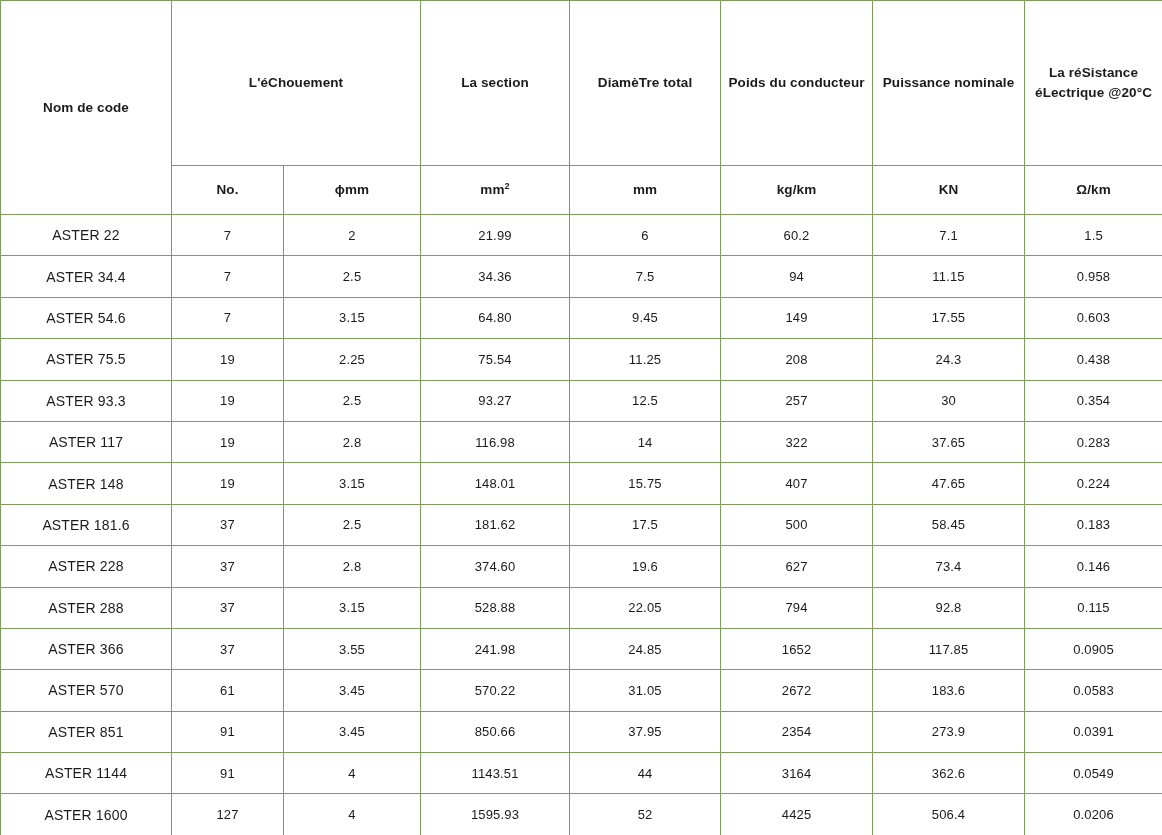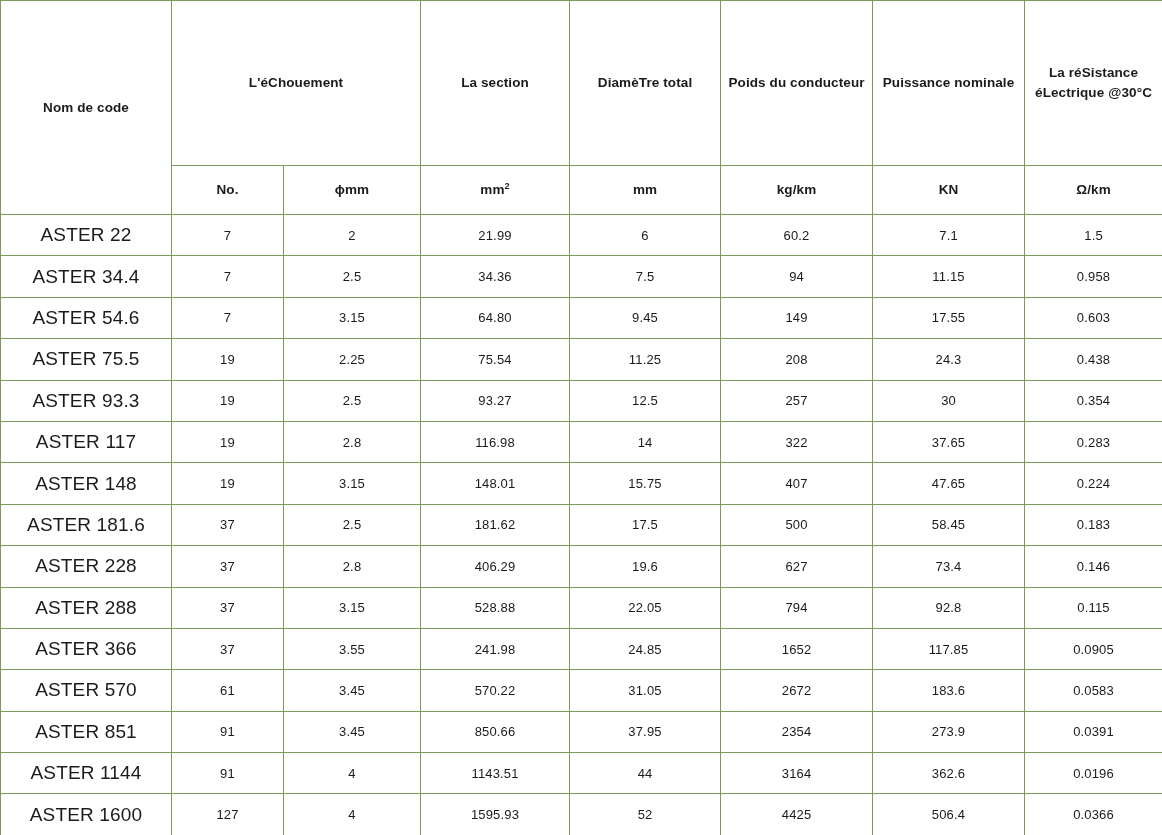--- a/index.html
+++ b/index.html
@@ -89,7 +89,7 @@
       <th>Puissance nominale</th>
       <th>
         <span>La réSistance</span><br>
-        <span>éLectrique @30°C</span>
+        <span>éLectrique @20°C</span>
       </th>
     </tr>
     <tr class="hdr-sub">

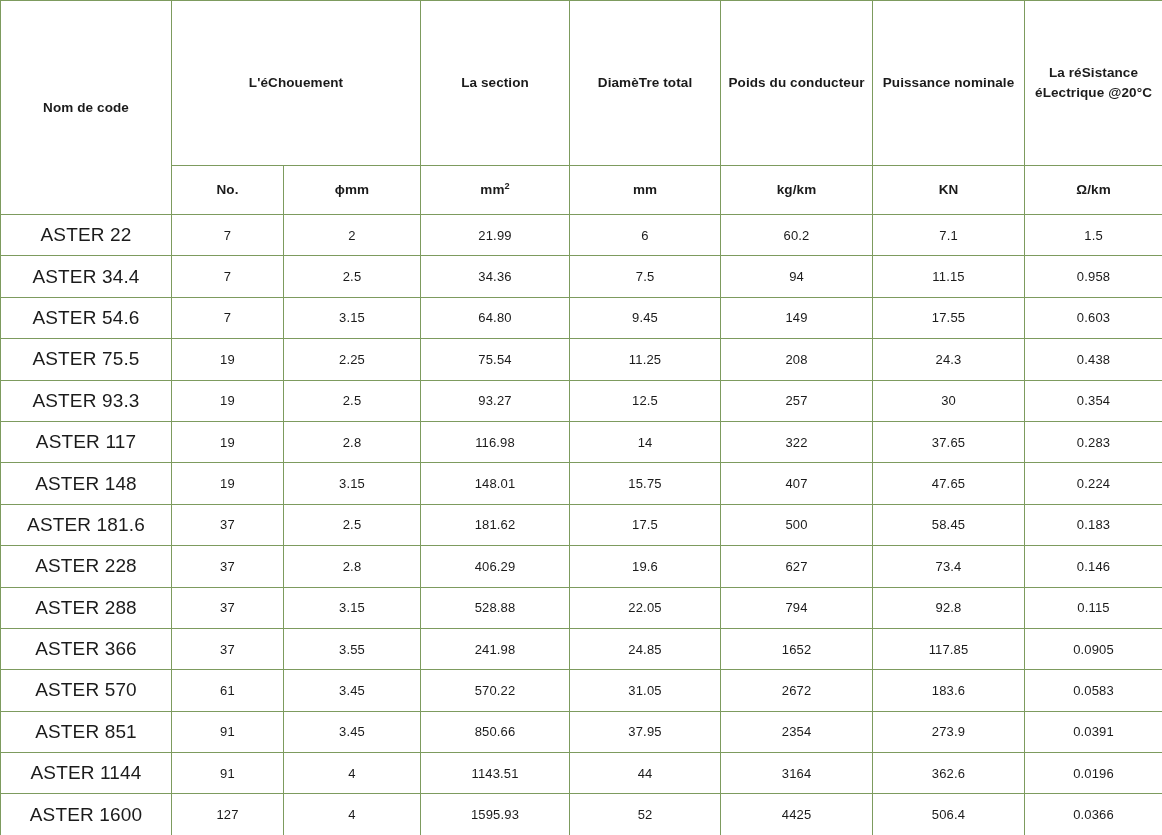--- a/index.html
+++ b/index.html
@@ -41,7 +41,7 @@
     height: 41.4px;
   }
   #cable-table tbody td.code-cell {
-    font-size: 19px;
+    font-size: 14px;
   }
   .hdr-top {
     height: 165px;

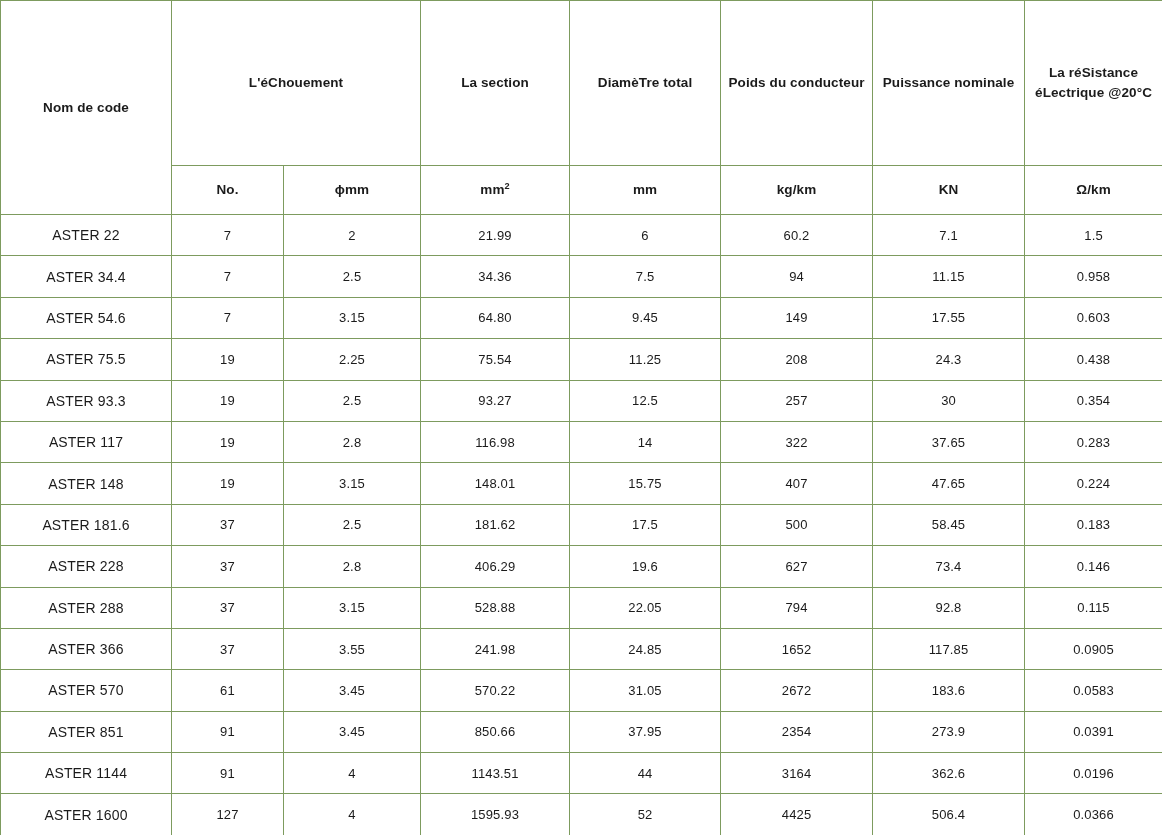--- a/index.html
+++ b/index.html
@@ -187,7 +187,7 @@
         <td class="code-cell">ASTER 228</td>
         <td>37</td>
         <td>2.8</td>
-        <td>406.29</td>
+        <td>374.60</td>
         <td>19.6</td>
         <td>627</td>
         <td>73.4</td>

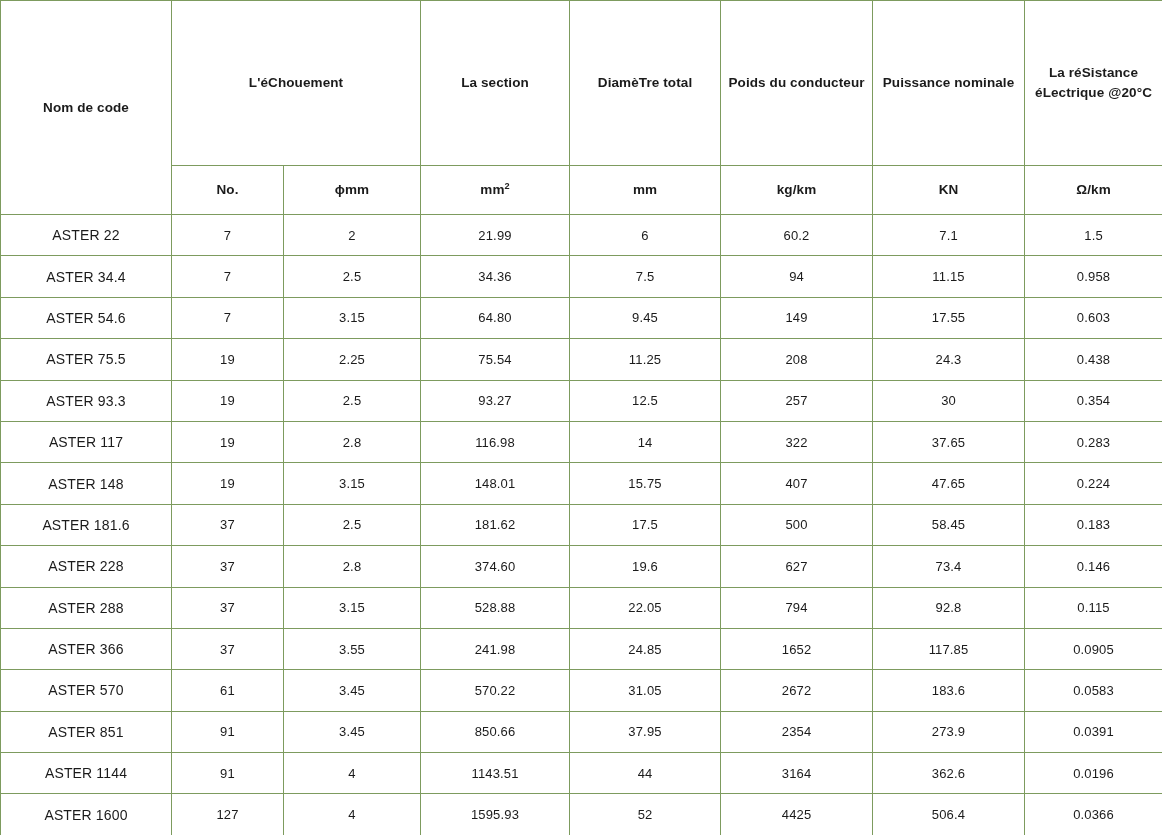--- a/index.html
+++ b/index.html
@@ -241,7 +241,7 @@
         <td>44</td>
         <td>3164</td>
         <td>362.6</td>
-        <td>0.0196</td>
+        <td>0.0549</td>
       </tr>
       <tr>
         <td class="code-cell">ASTER 1600</td>

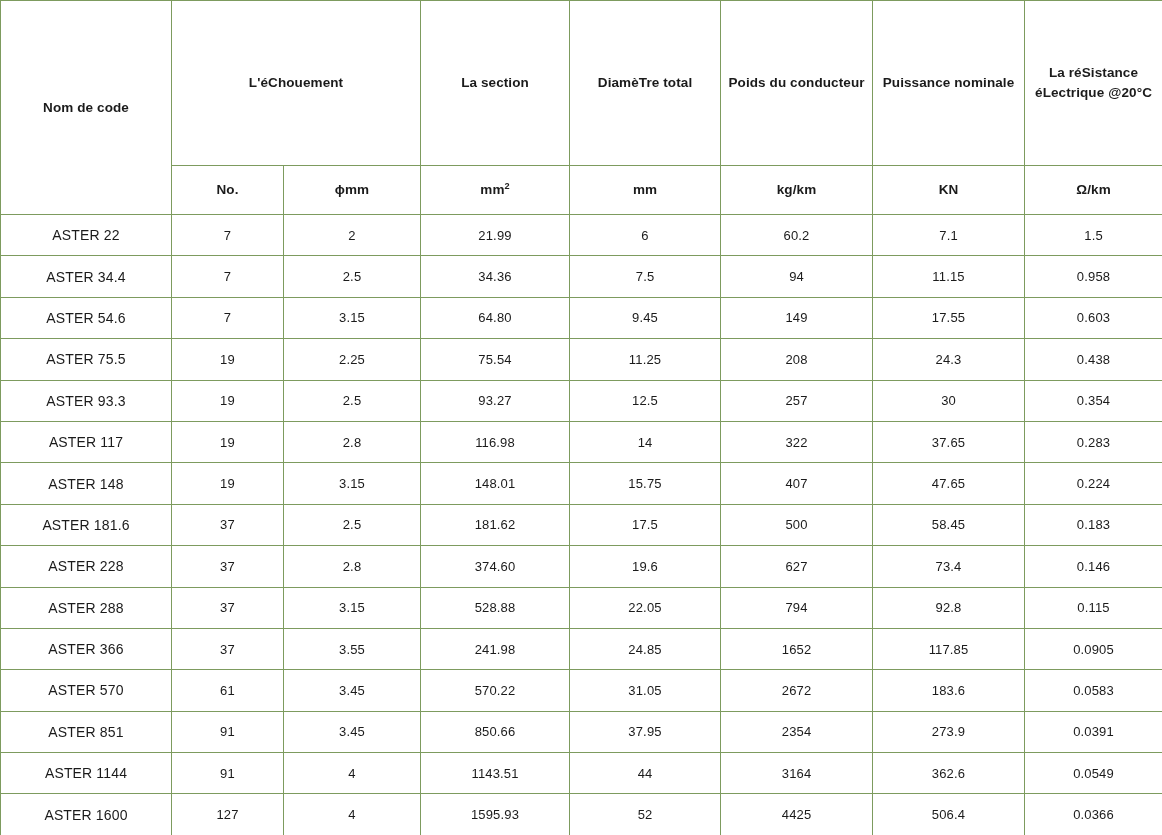--- a/index.html
+++ b/index.html
@@ -251,7 +251,7 @@
         <td>52</td>
         <td>4425</td>
         <td>506.4</td>
-        <td>0.0366</td>
+        <td>0.0206</td>
       </tr>
     </tbody>
 </table>

